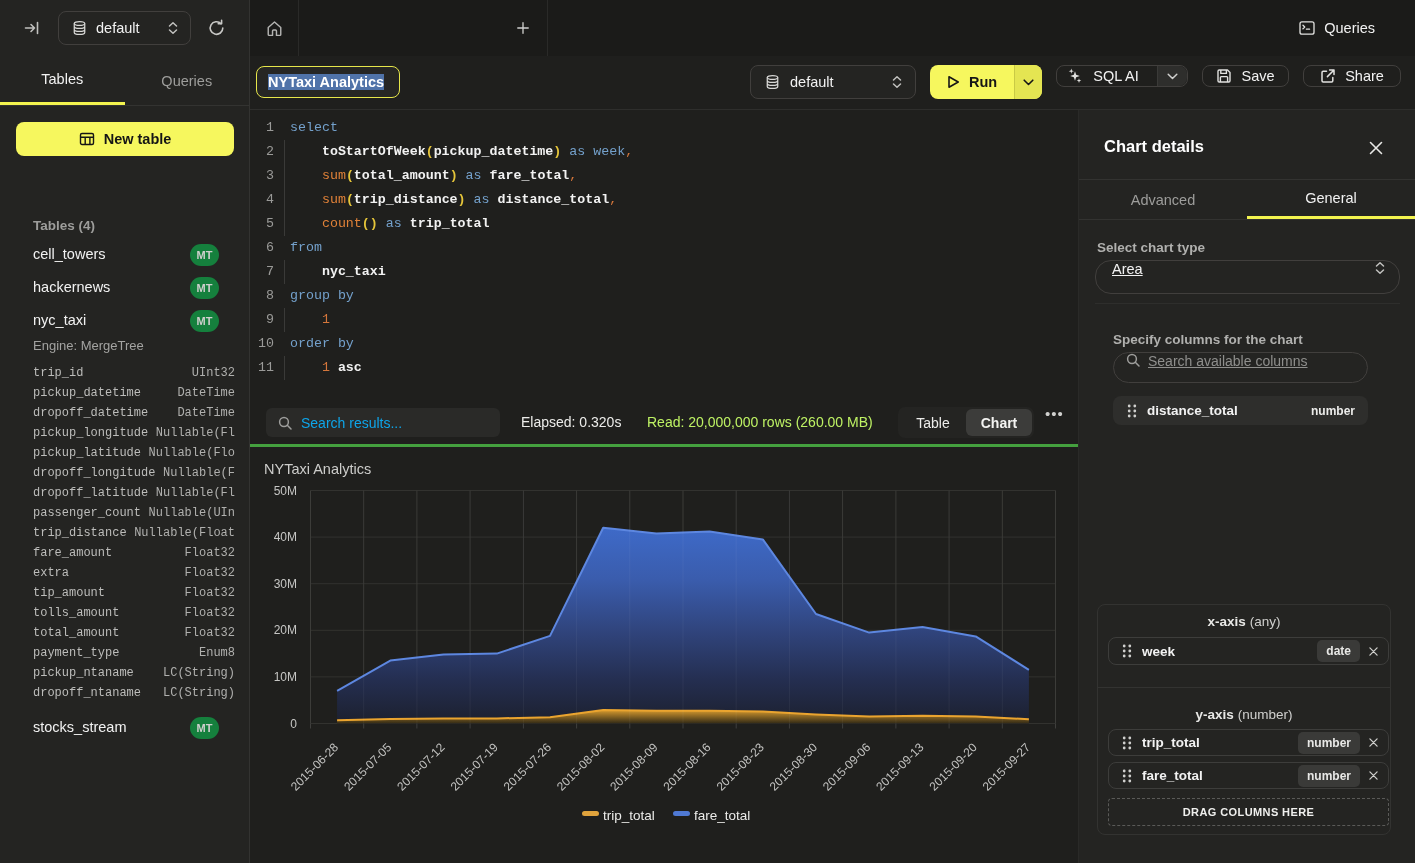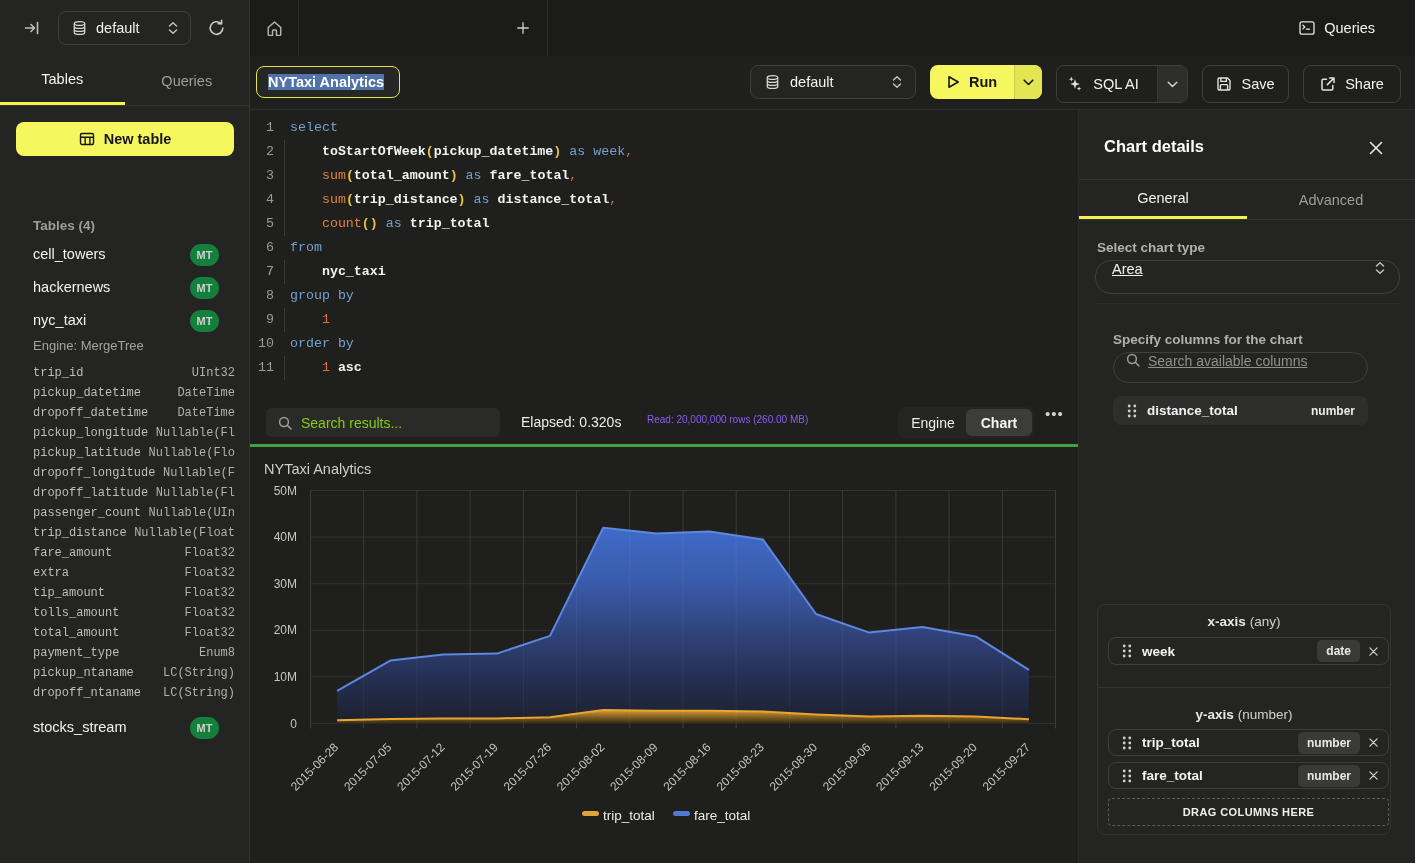--- a/index.html
+++ b/index.html
@@ -35,7 +35,7 @@
 #doc-header { position:absolute; left:0; top:0; width:828px; height:54px; }
 #title-box { position:absolute; left:6px; top:10px; width:144px; height:32px; border:1.5px solid #e6e64a; border-radius:8px; background:#262624; display:flex; align-items:center; padding-left:11px; }
 #title-box span { background:#5073a9; color:#fff; font-size:14.5px; font-weight:700; }
-.hbtn { position:absolute; top:9px; height:38px; border:1px solid #413f3d; border-radius:8px; display:flex; align-items:center; justify-content:center; gap:9px; color:#f2f2f2; font-size:14.5px; background:#1f1f1d; }
+.hbtn { position:absolute; top:9px; height:22px; border:1px solid #413f3d; border-radius:8px; display:flex; align-items:center; justify-content:center; gap:9px; color:#f2f2f2; font-size:14.5px; background:#1f1f1d; }
 
 #editor { position:absolute; left:0; top:54px; width:828px; height:336px; font-family:"Liberation Mono",monospace; font-size:13.3px; font-weight:400; }
 .eline { position:absolute; height:24px; line-height:24px; white-space:pre; }

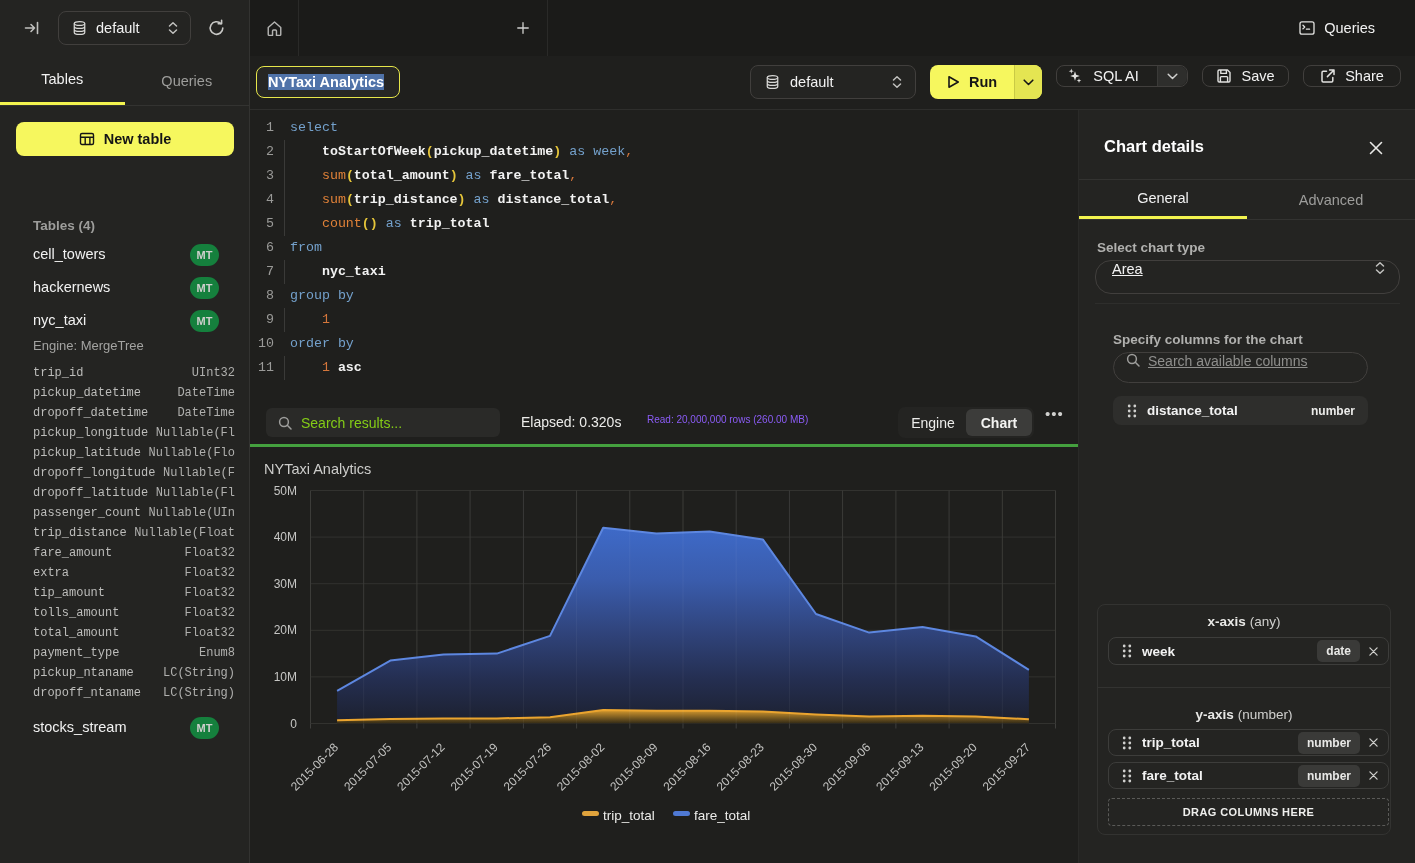--- a/index.html
+++ b/index.html
@@ -408,8 +408,8 @@
       <path d="M1.5 1.5l11 11M12.5 1.5l-11 11"></path>
     </svg>
   <div id="cd-tabs">
+      <div class="ctab idle">Advanced</div>
       <div class="ctab active">General</div>
-      <div class="ctab idle">Advanced</div>
     </div>
   <div class="plabel" style="left:18px;top:130px">Select chart type</div>
   <div class="pselect" style="left:16px;top:150px;width:305px;height:34px;padding-left:16px">Area

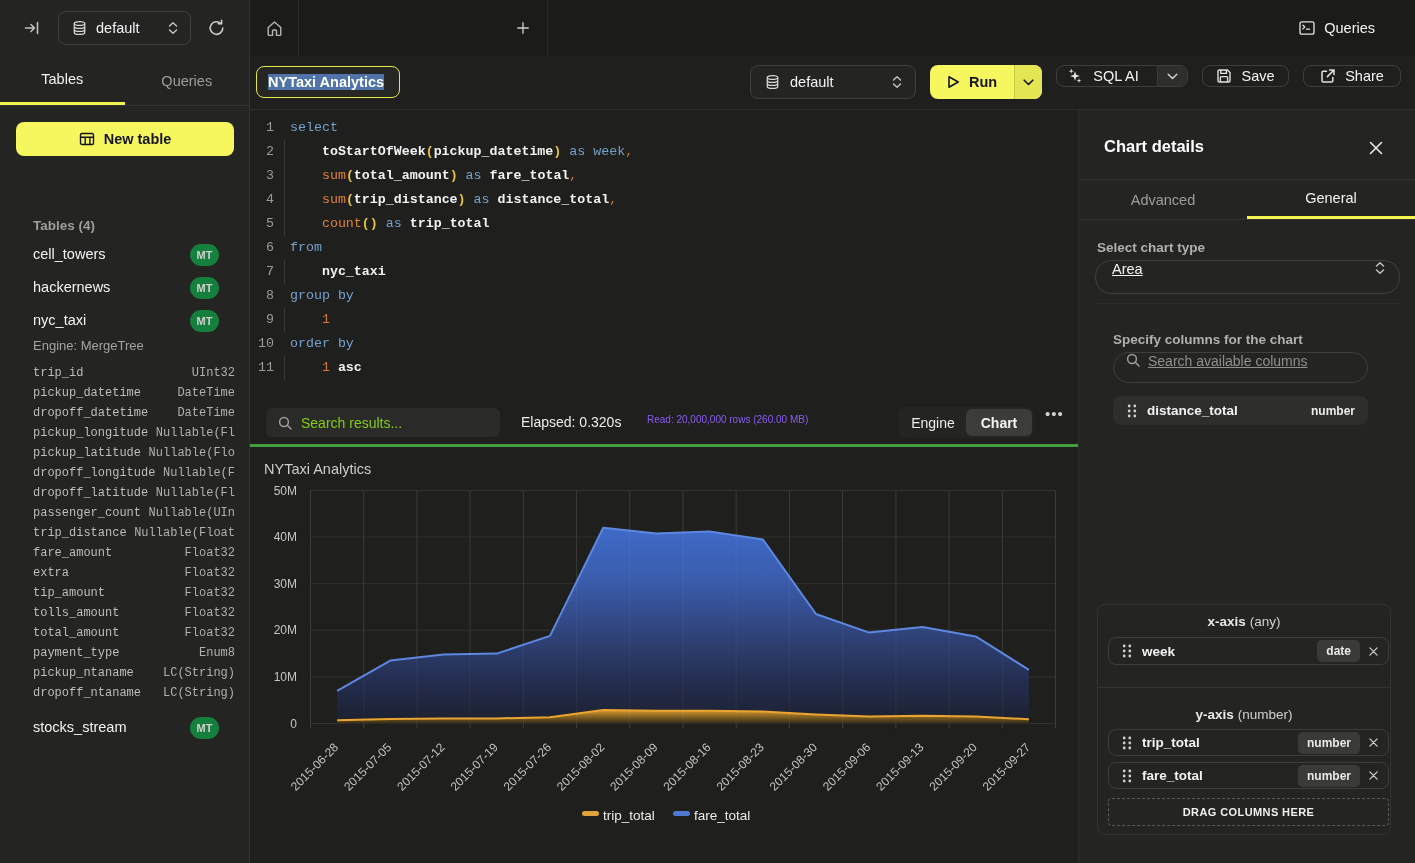--- a/index.html
+++ b/index.html
@@ -44,7 +44,7 @@
 .guide { position:absolute; width:1px; background:#3a3a38; left:33.5px; }
 
 #results { position:absolute; left:0; top:339px; width:828px; height:48px; }
-#res-search { position:absolute; left:16px; top:13px; width:234px; height:29px; background:#2a2a28; border-radius:6px; display:flex; align-items:center; padding-left:12px; gap:9px; color:#84cc16; font-size:14px; }
+#res-search { position:absolute; left:16px; top:13px; width:234px; height:29px; background:#2a2a28; border-radius:6px; display:flex; align-items:center; padding-left:12px; gap:9px; color:#0ea5e9; font-size:14px; }
 #green-line { position:absolute; left:0; top:388px; width:828px; height:3px; background:#44a03e; }
 
 #chart { position:absolute; left:0; top:389px; width:828px; height:418px; }

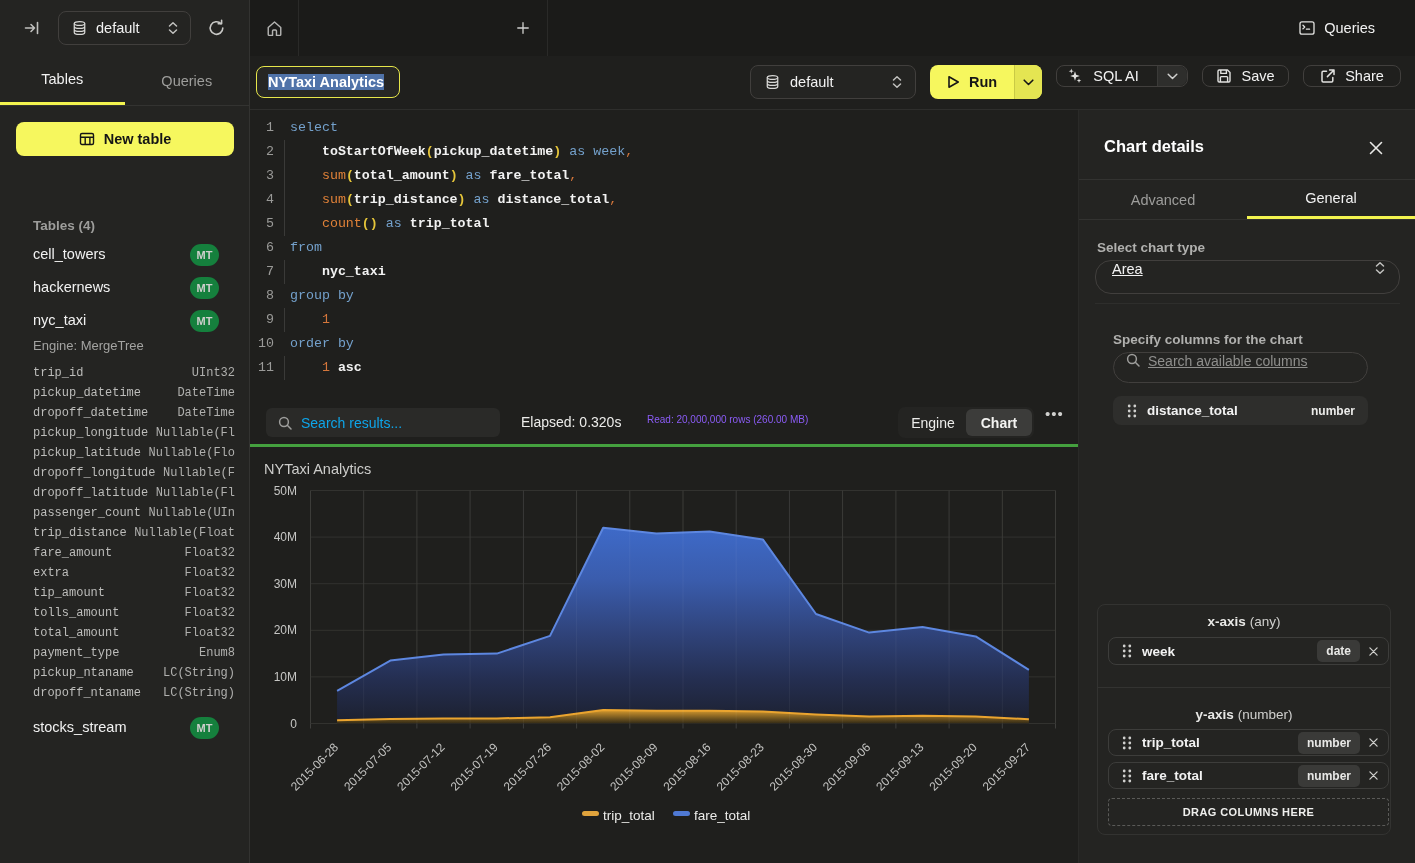--- a/index.html
+++ b/index.html
@@ -286,7 +286,7 @@
       <span>Search results...</span>
     </div>
     <span class="abs" style="left:271px;top:19px;font-size:14px;color:#ececea">Elapsed: 0.320s</span>
-    <span class="abs" style="left:397px;top:19px;font-size:10px;color:#8b5cf6">Read: 20,000,000 rows (260.00 MB)</span>
+    <span class="abs" style="left:397px;top:19px;font-size:14px;color:#bef264">Read: 20,000,000 rows (260.00 MB)</span>
     <div class="abs" style="left:648px;top:12px;width:136px;height:31px;background:#242422;border-radius:7px;display:flex;padding:2px">
       <div style="flex:1;display:flex;align-items:center;justify-content:center;color:#ececea;font-size:14px">Engine</div>
       <div style="flex:1;display:flex;align-items:center;justify-content:center;color:#f4f4f2;font-size:14px;font-weight:700;background:#3c3c3a;border-radius:6px">Chart</div>

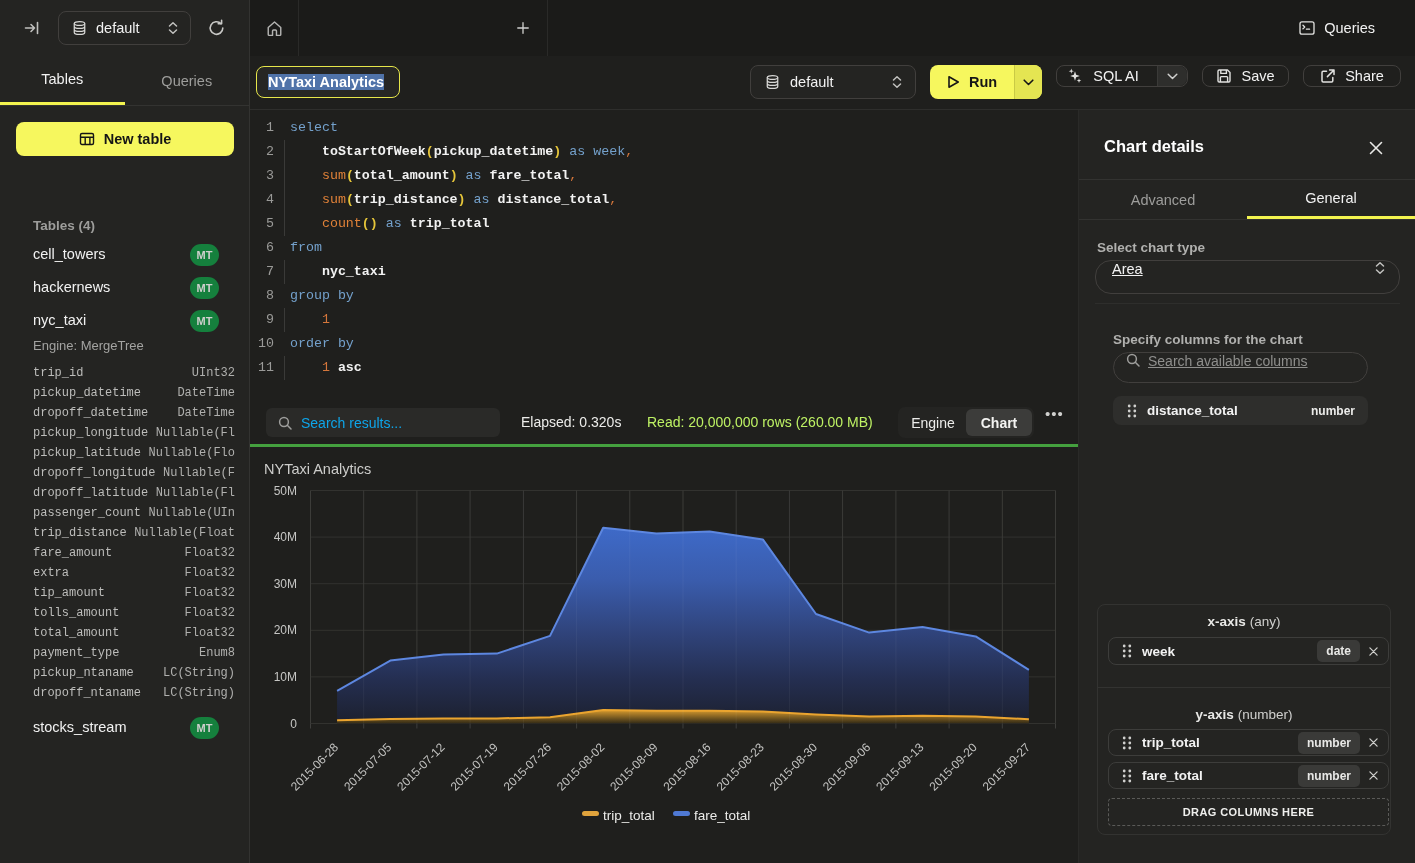--- a/index.html
+++ b/index.html
@@ -288,7 +288,7 @@
     <span class="abs" style="left:271px;top:19px;font-size:14px;color:#ececea">Elapsed: 0.320s</span>
     <span class="abs" style="left:397px;top:19px;font-size:14px;color:#bef264">Read: 20,000,000 rows (260.00 MB)</span>
     <div class="abs" style="left:648px;top:12px;width:136px;height:31px;background:#242422;border-radius:7px;display:flex;padding:2px">
-      <div style="flex:1;display:flex;align-items:center;justify-content:center;color:#ececea;font-size:14px">Engine</div>
+      <div style="flex:1;display:flex;align-items:center;justify-content:center;color:#ececea;font-size:14px">Table</div>
       <div style="flex:1;display:flex;align-items:center;justify-content:center;color:#f4f4f2;font-size:14px;font-weight:700;background:#3c3c3a;border-radius:6px">Chart</div>
     </div>
     <span class="abs" style="left:795px;top:10px;font-size:15px;color:#d0d0ce;letter-spacing:1px">•••</span>

